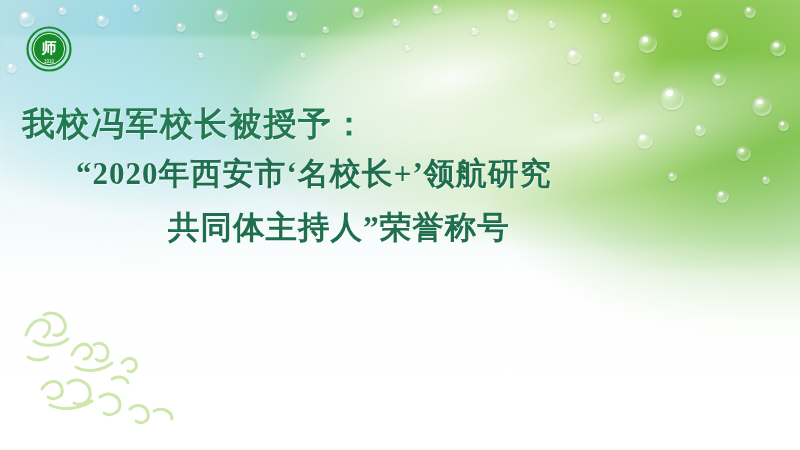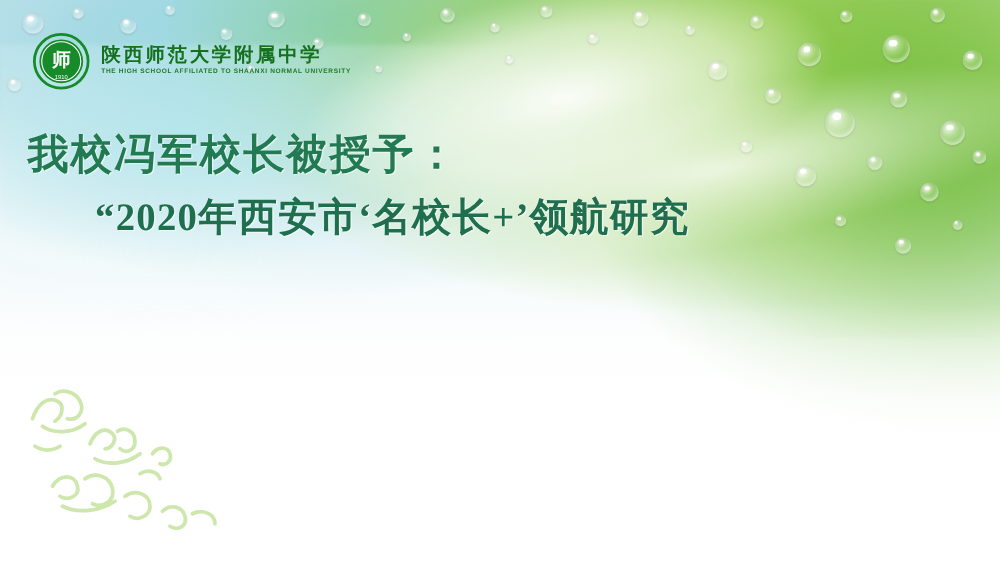--- a/index.html
+++ b/index.html
@@ -246,10 +246,6 @@
         <text x="23" y="37" text-anchor="middle" font-family="'Liberation Sans', sans-serif" font-size="4.6" fill="#ffffff">1910</text>
       </svg>
     </div>
-    <div class="logo-text">
-      <div class="logo-cn">陕西师范大学附属中学</div>
-      <div class="logo-en">THE HIGH SCHOOL AFFILIATED TO SHAANXI NORMAL UNIVERSITY</div>
-    </div>
   </div>
 
   <div class="title-area">

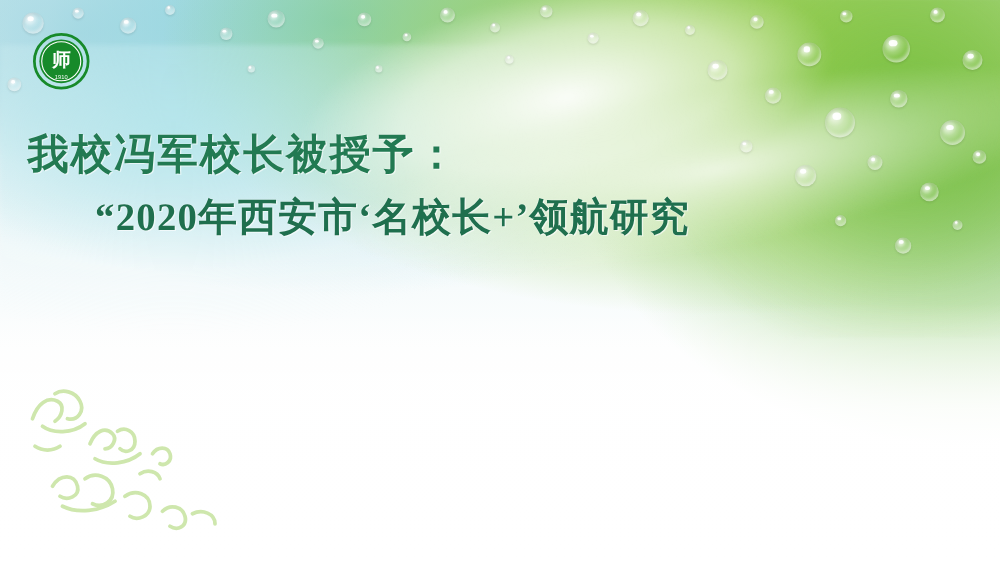--- a/index.html
+++ b/index.html
@@ -251,6 +251,7 @@
   <div class="title-area">
     <div class="line line-1">我校冯军校长被授予：</div>
     <div class="line line-2">“2020年西安市‘名校长+’领航研究</div>
+    <div class="line line-3">共同体主持人”荣誉称号</div>
   </div>
 
   <div class="calligraphy">

